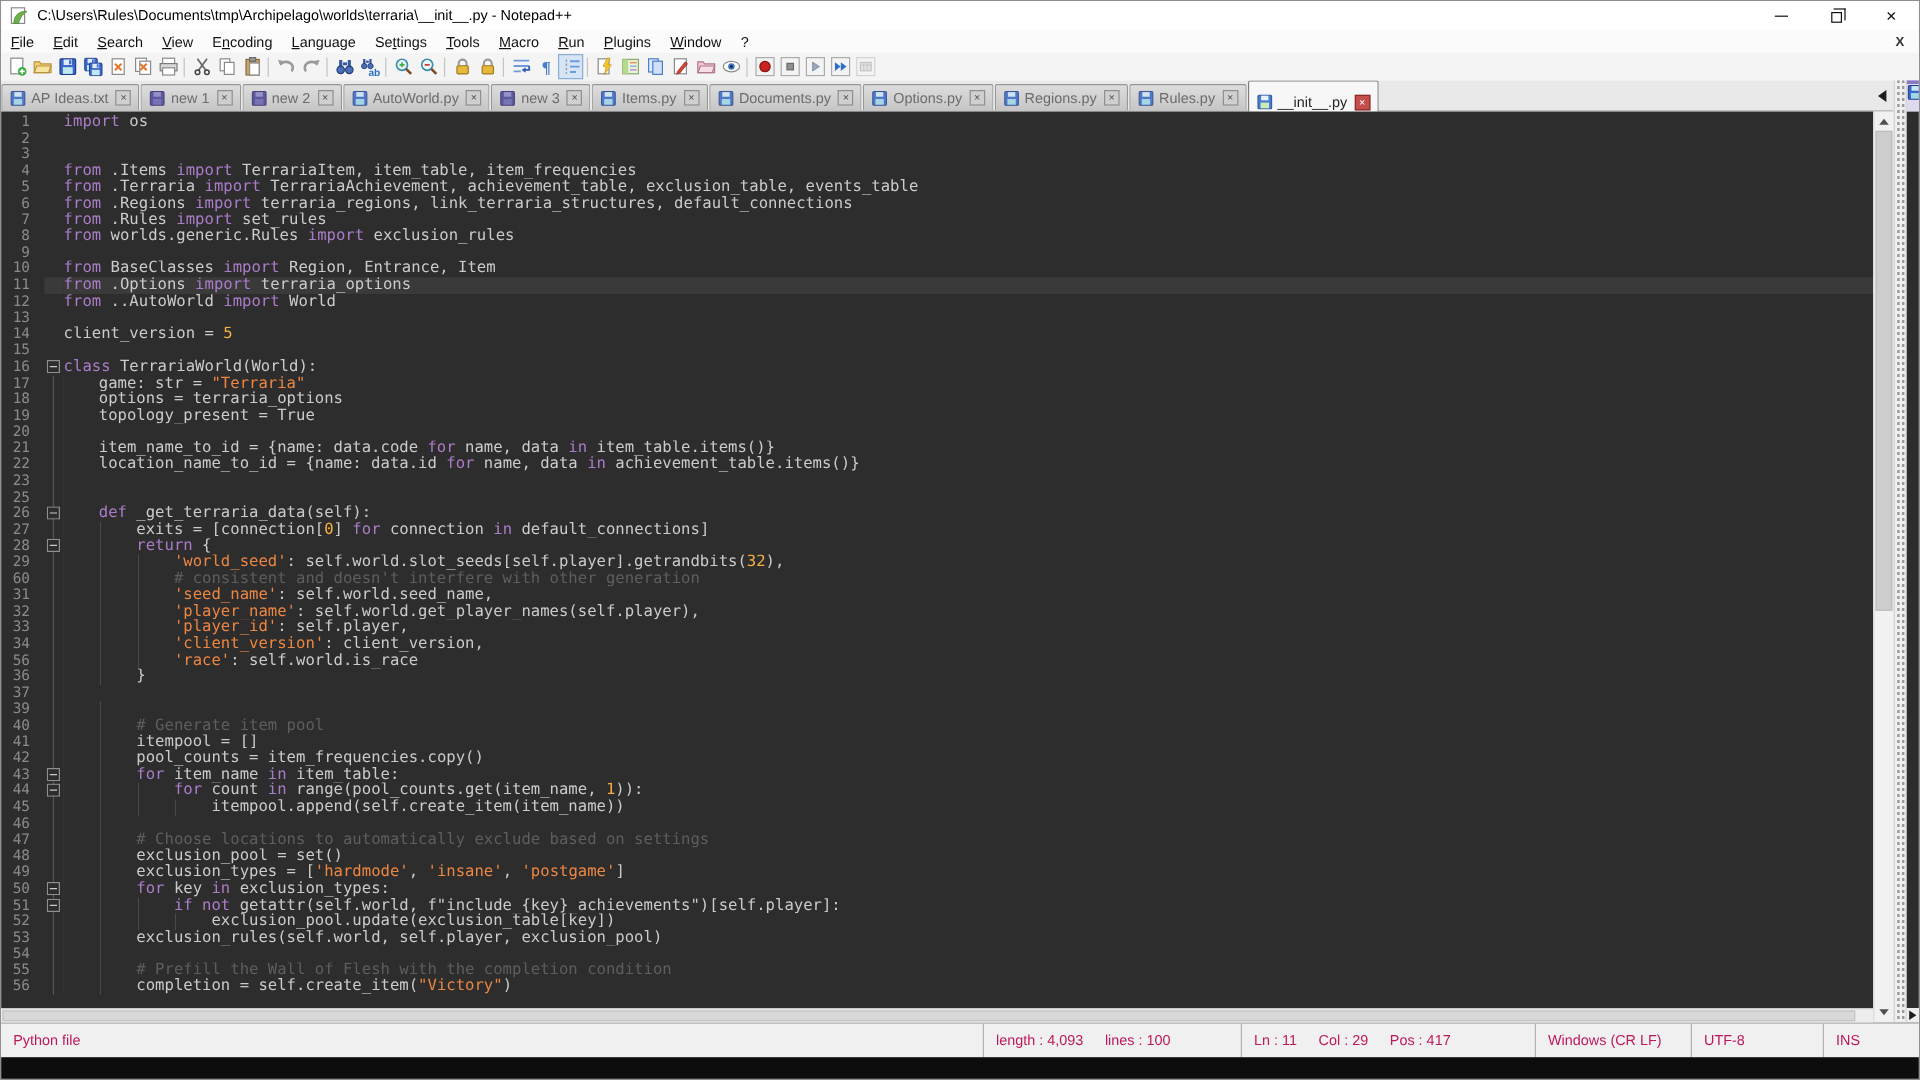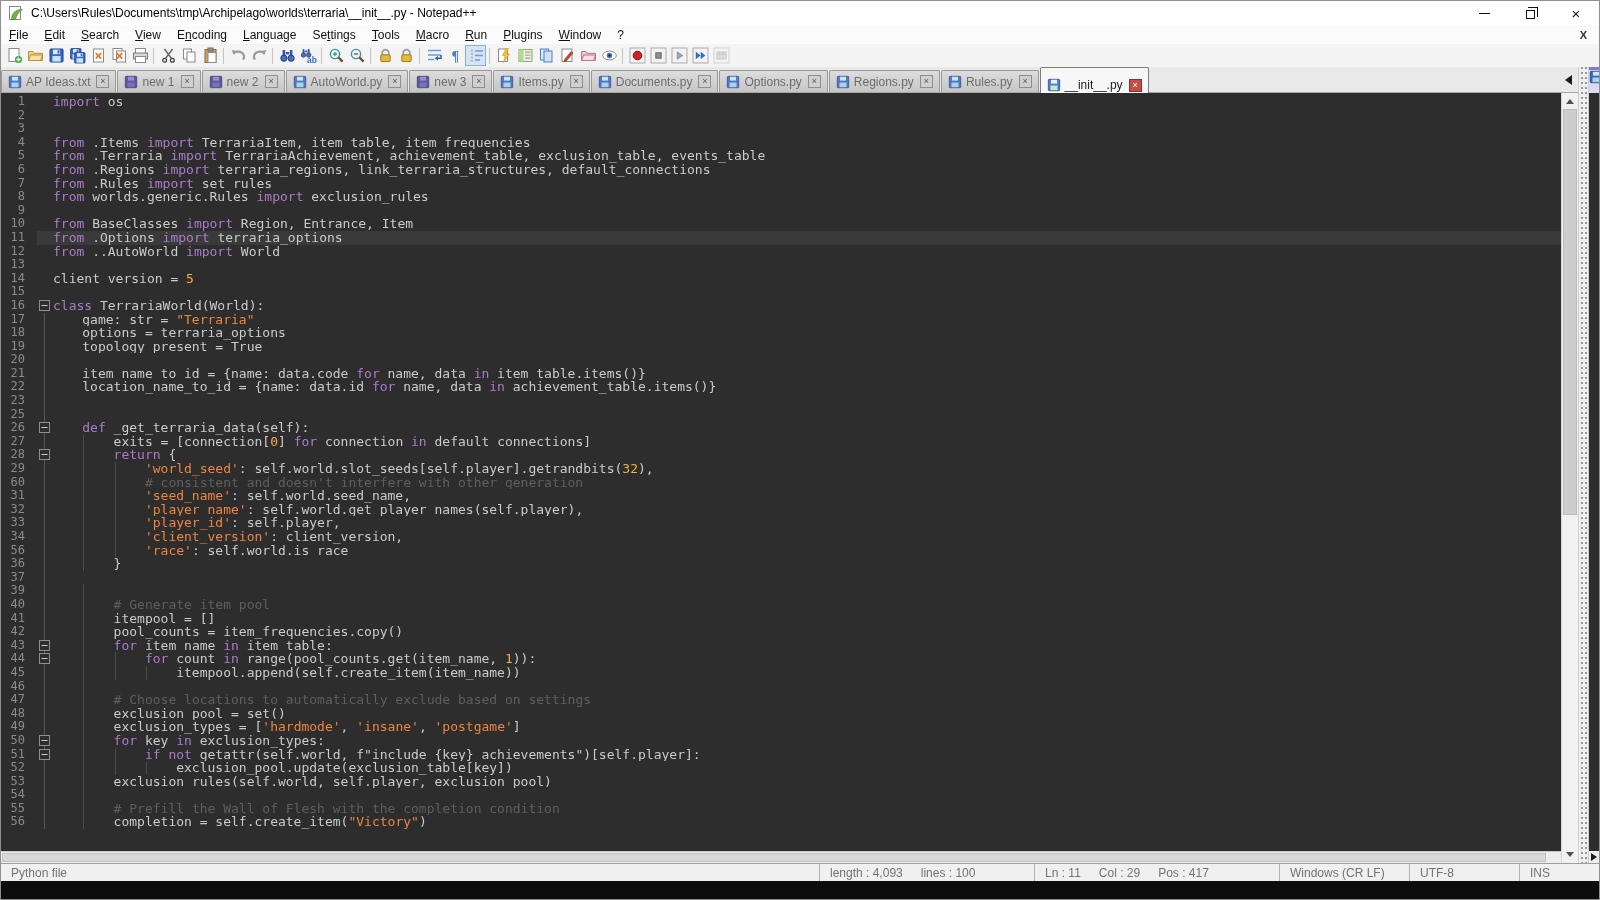--- a/index.html
+++ b/index.html
@@ -89,8 +89,8 @@
   .tri-right{width:0;height:0;border:4px solid transparent;border-left:6px solid #1c1c1c;margin-left:3px}
 
   
-  .statusbar{height:18px;background:#f0f0f0;border-top:1px solid #9f9f9f;display:flex;align-items:center;
-    font-size:12px;color:#737373;flex:none}
+  .statusbar{height:29px;background:#f0f0f0;border-top:1px solid #9f9f9f;display:flex;align-items:center;
+    font-size:12px;color:#be185d;flex:none}
   .sb-sec{height:100%;display:flex;align-items:center;padding:0 10px;border-left:1px solid #b2b2b2;gap:18px;white-space:nowrap;overflow:hidden}
   .sb-doctype{flex:1;border-left:none}
   .bottom-strip{height:18px;background:#0d0d0d;flex:none}

